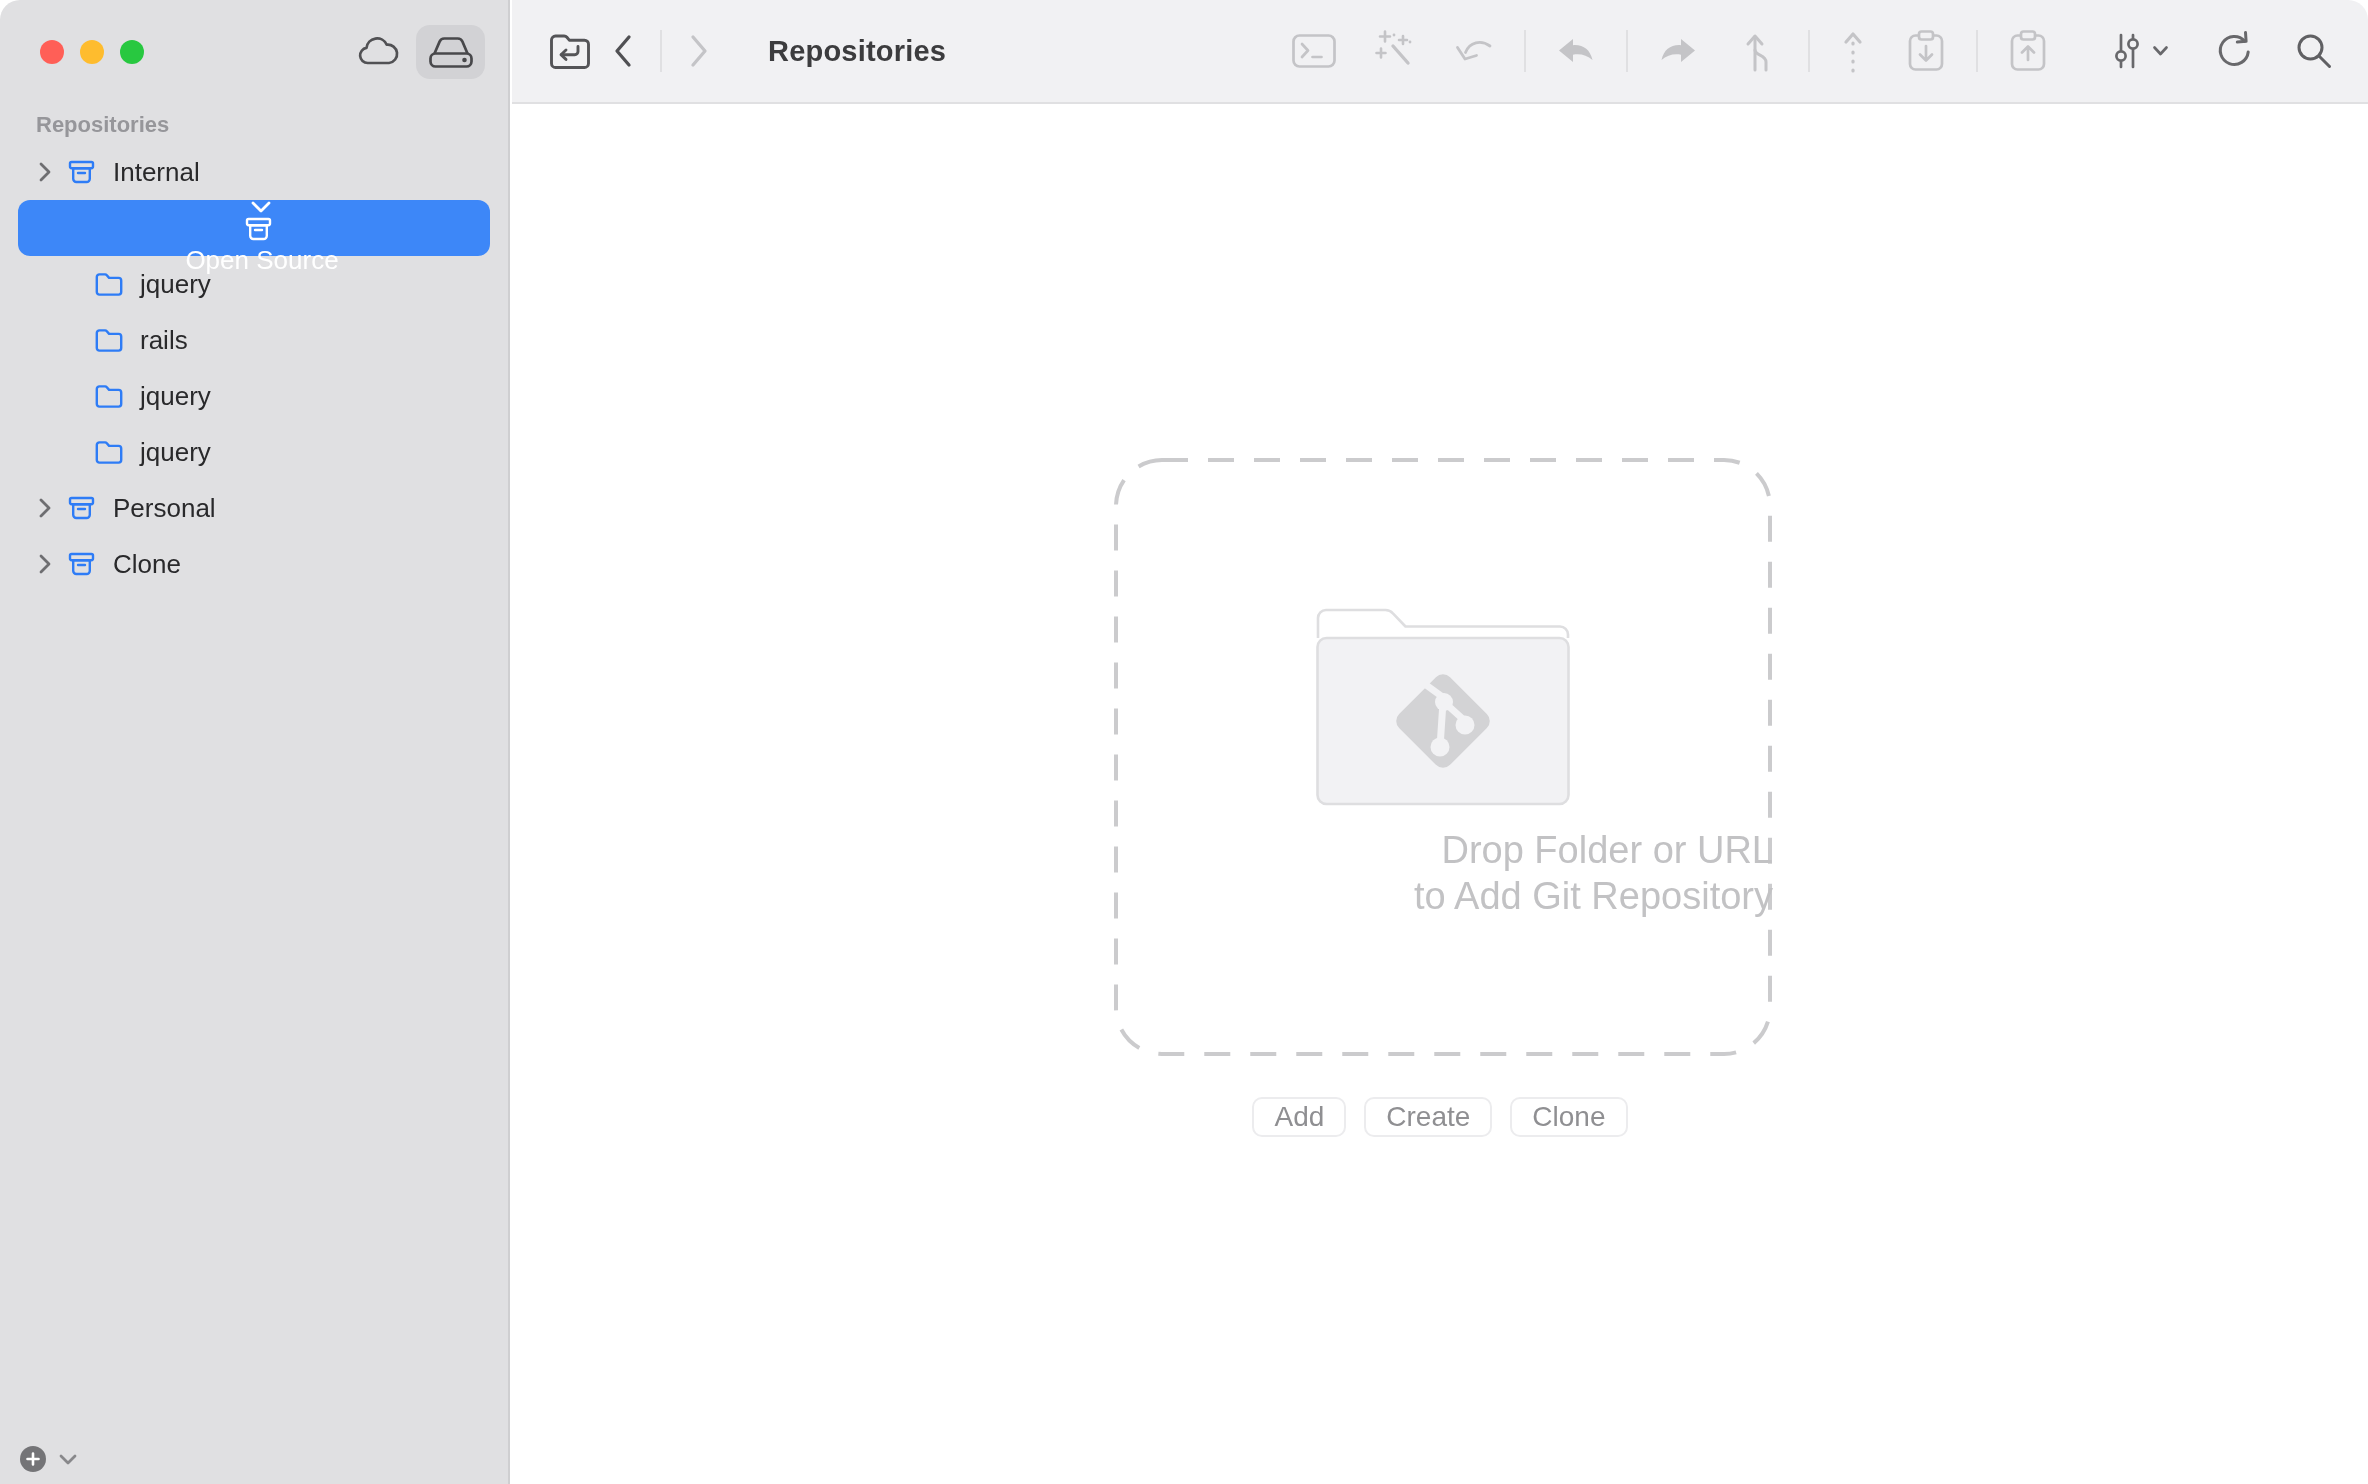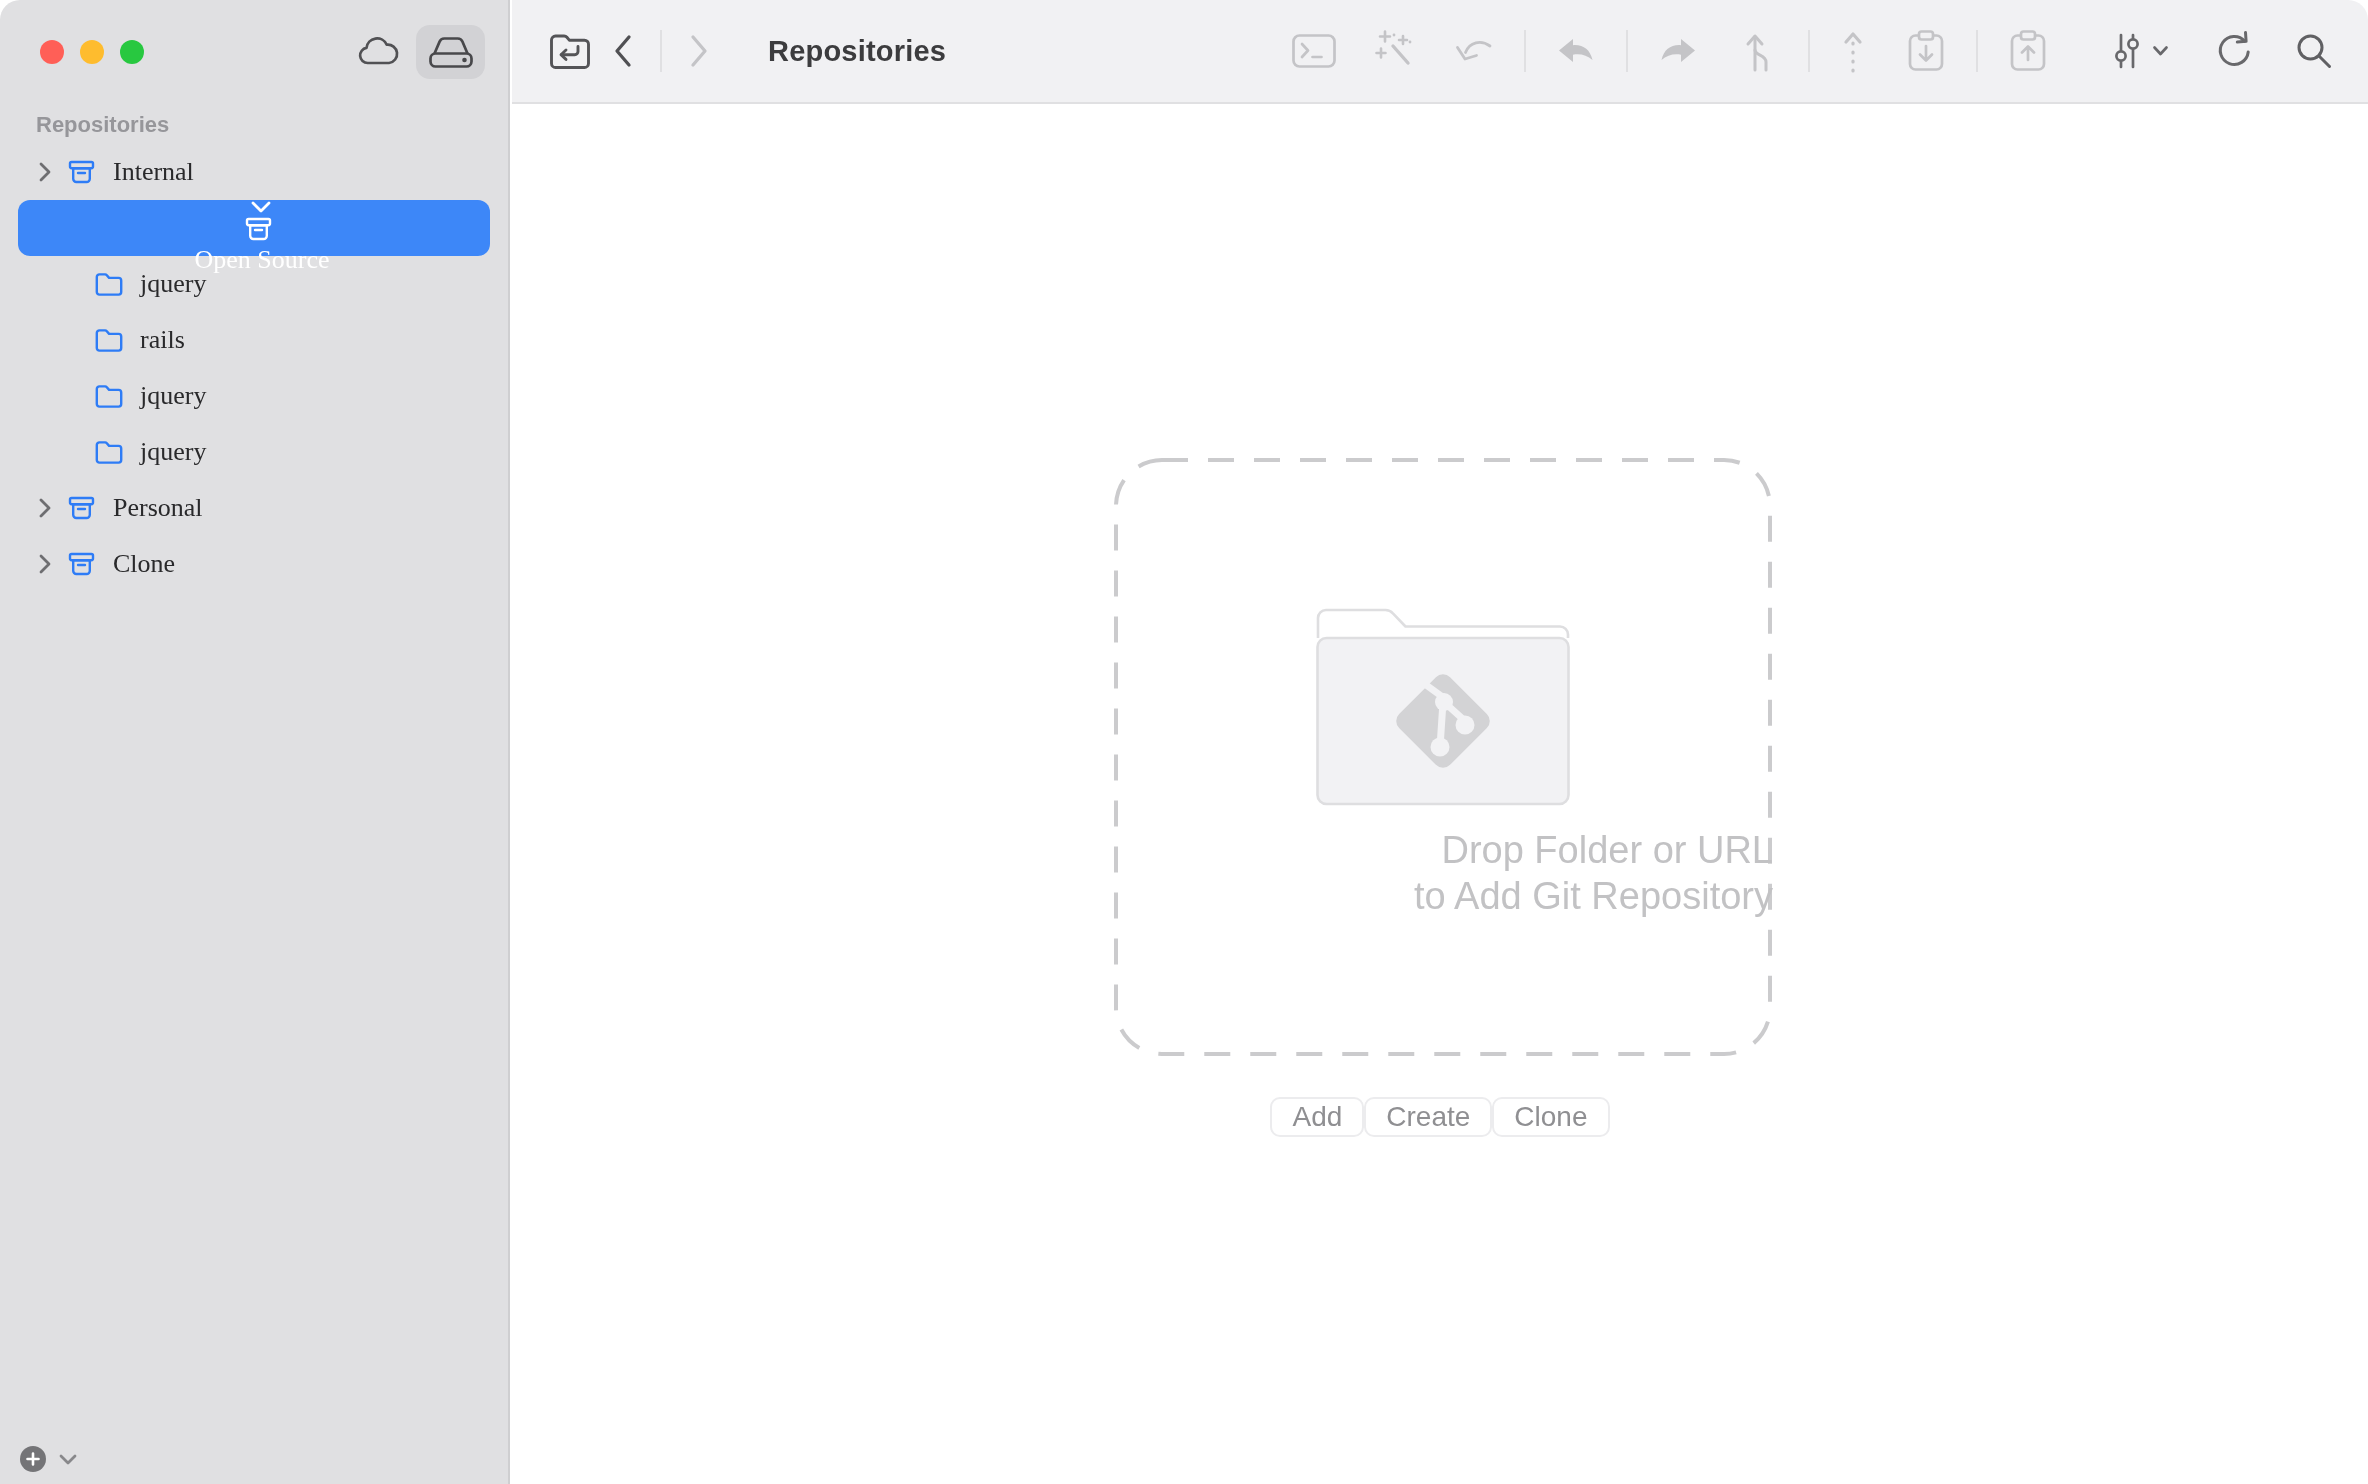--- a/index.html
+++ b/index.html
@@ -21,7 +21,7 @@
   .toggle-btn{width:69px;height:54px;border-radius:14px;display:flex;align-items:center;justify-content:center;}
   .toggle-btn.active{background:#d2d2d5;}
   .sidebar-header{margin:8px 0 6px 36px;font-size:22px;font-weight:700;color:#96969a;}
-  .tree{list-style:none;margin:4px 0 0;padding:0;font-family:Liberation Serif, serif;}
+  .tree{list-style:none;margin:4px 0 0;padding:0;}
   .tree-row{
     display:flex;align-items:center;height:56px;margin:0 18px;border-radius:12px;
     font-size:26px;color:#29292b;cursor:default;

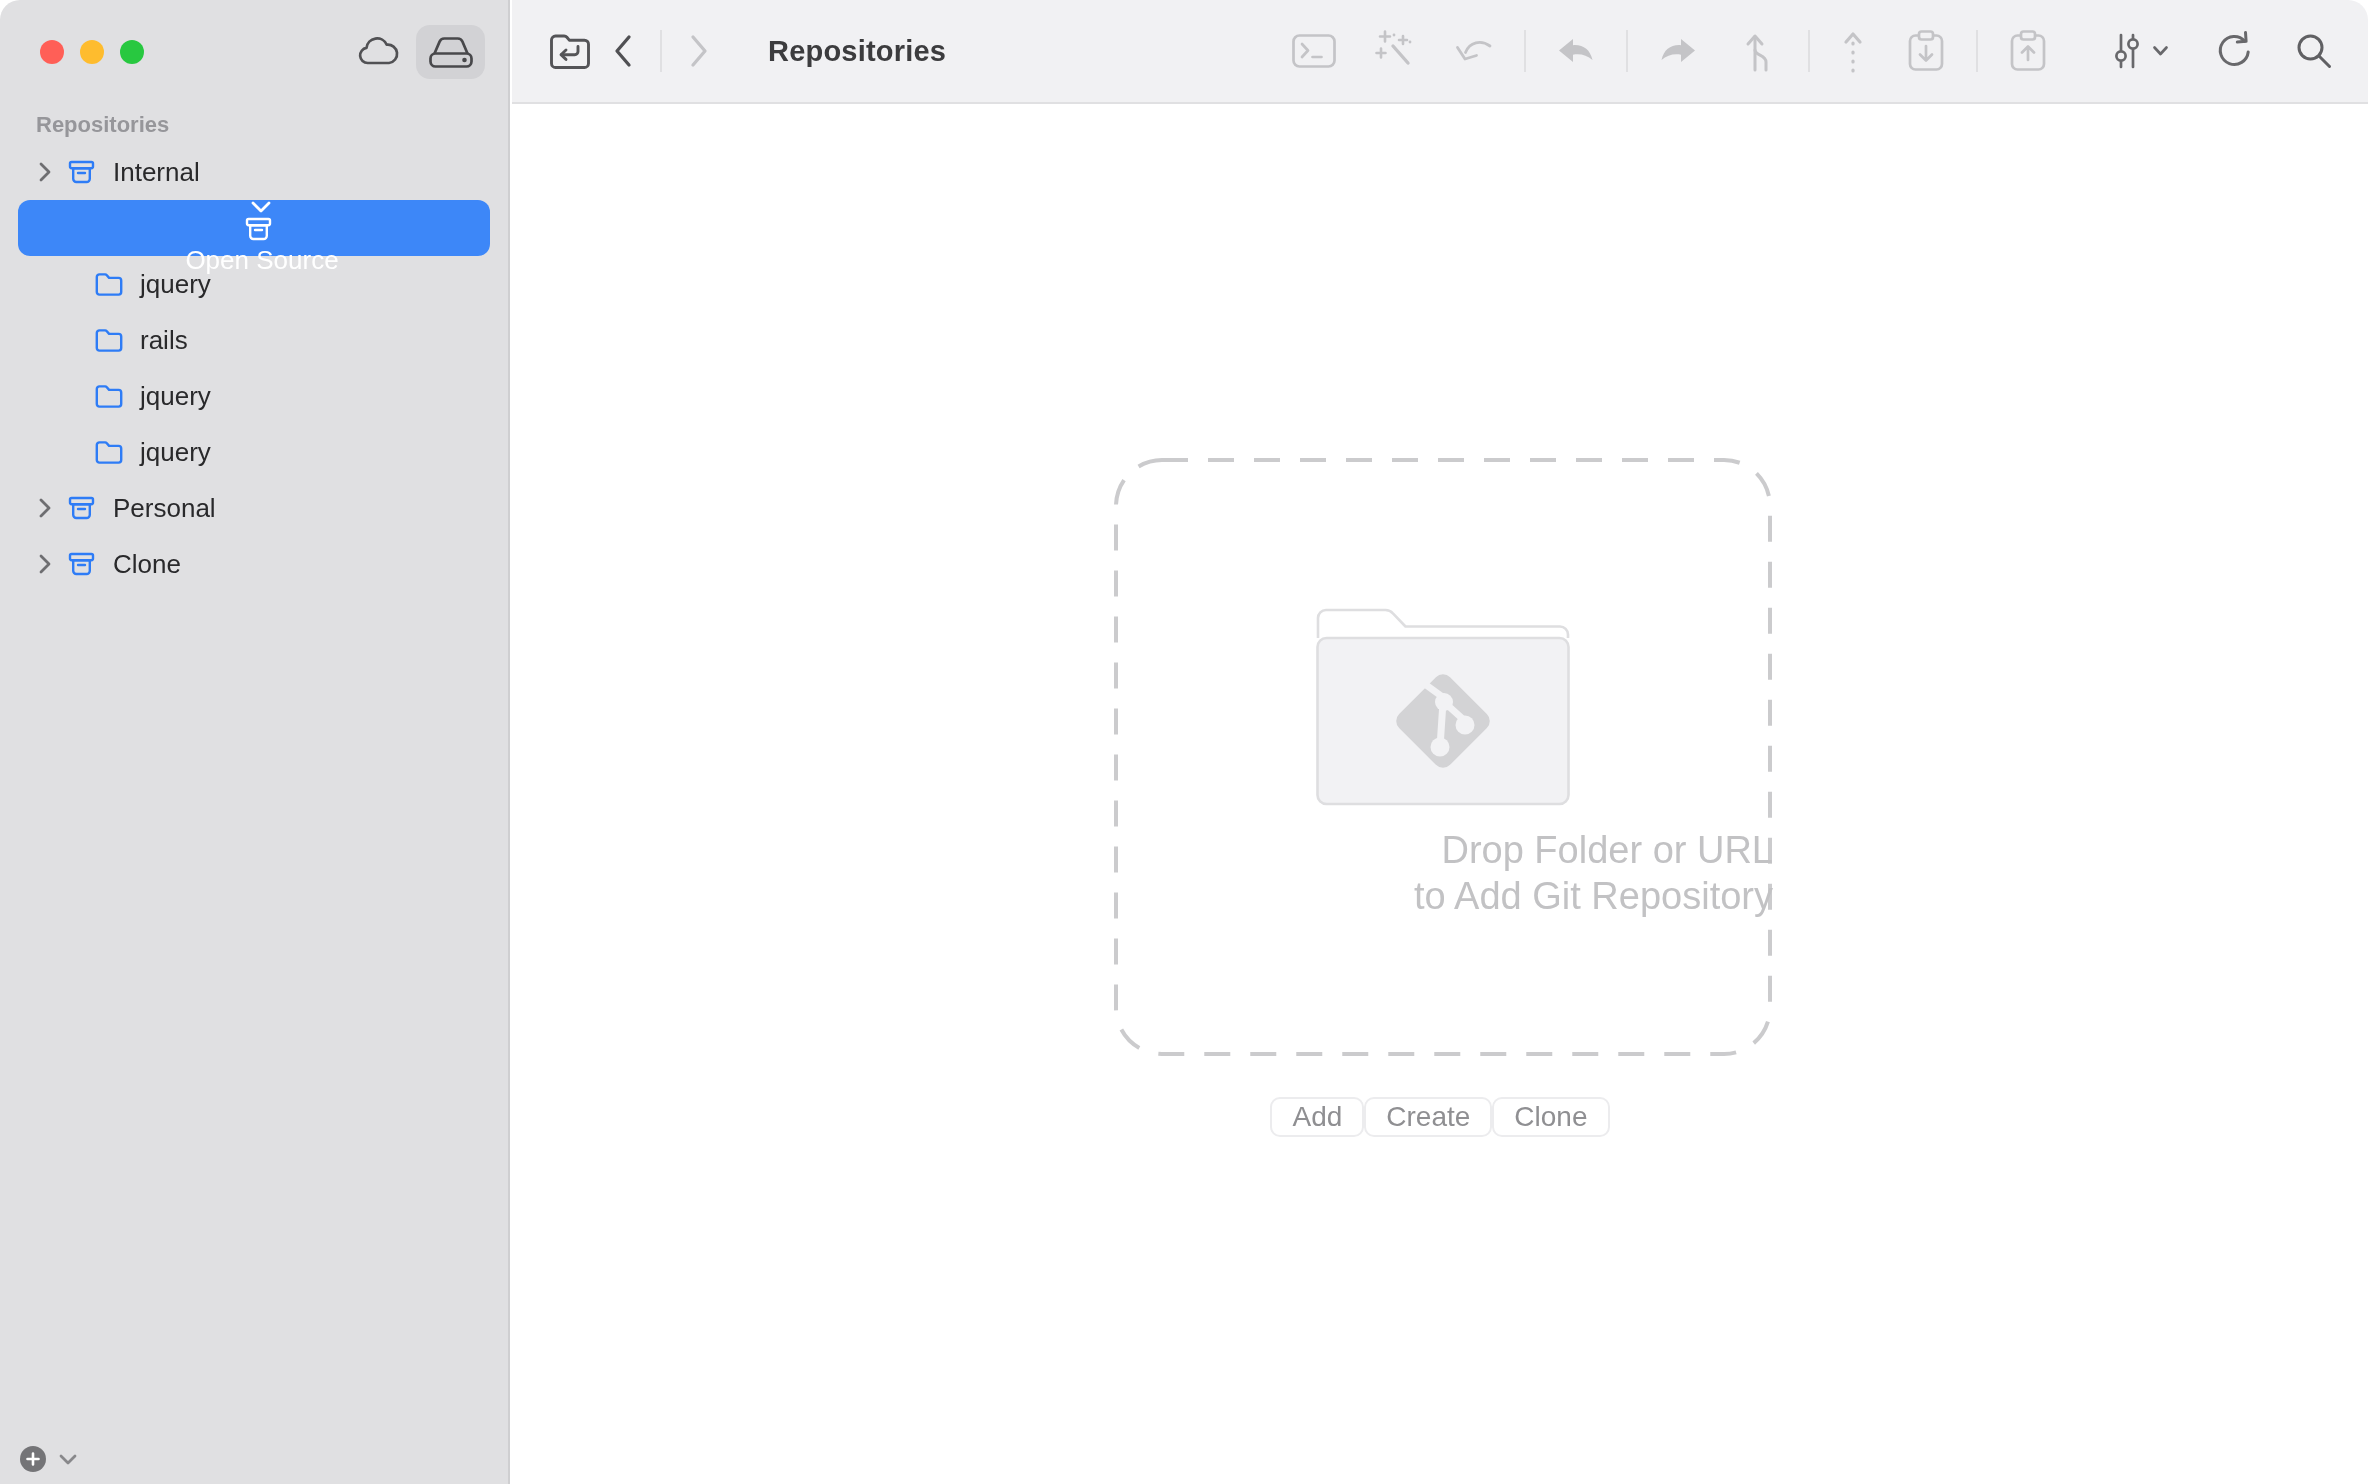--- a/index.html
+++ b/index.html
@@ -53,7 +53,7 @@
   .dz-folder{position:absolute;left:202px;top:150px;}
   .dz-text{position:absolute;left:0;top:370px;width:100%;text-align:right;
     font-size:38px;line-height:46px;color:#c2c2c4;}
-  .btn-row{position:absolute;left:0;right:0;top:991px;display:flex;justify-content:center;}
+  .btn-row{position:absolute;left:0;right:0;top:991px;display:flex;justify-content:center;gap:18px;}
   .dz-btn{
     height:40px;padding:0 20px;background:#fff;border:2px solid #ececee;border-radius:10px;
     font-family:inherit;font-size:28px;color:#8f8f92;display:flex;align-items:center;

